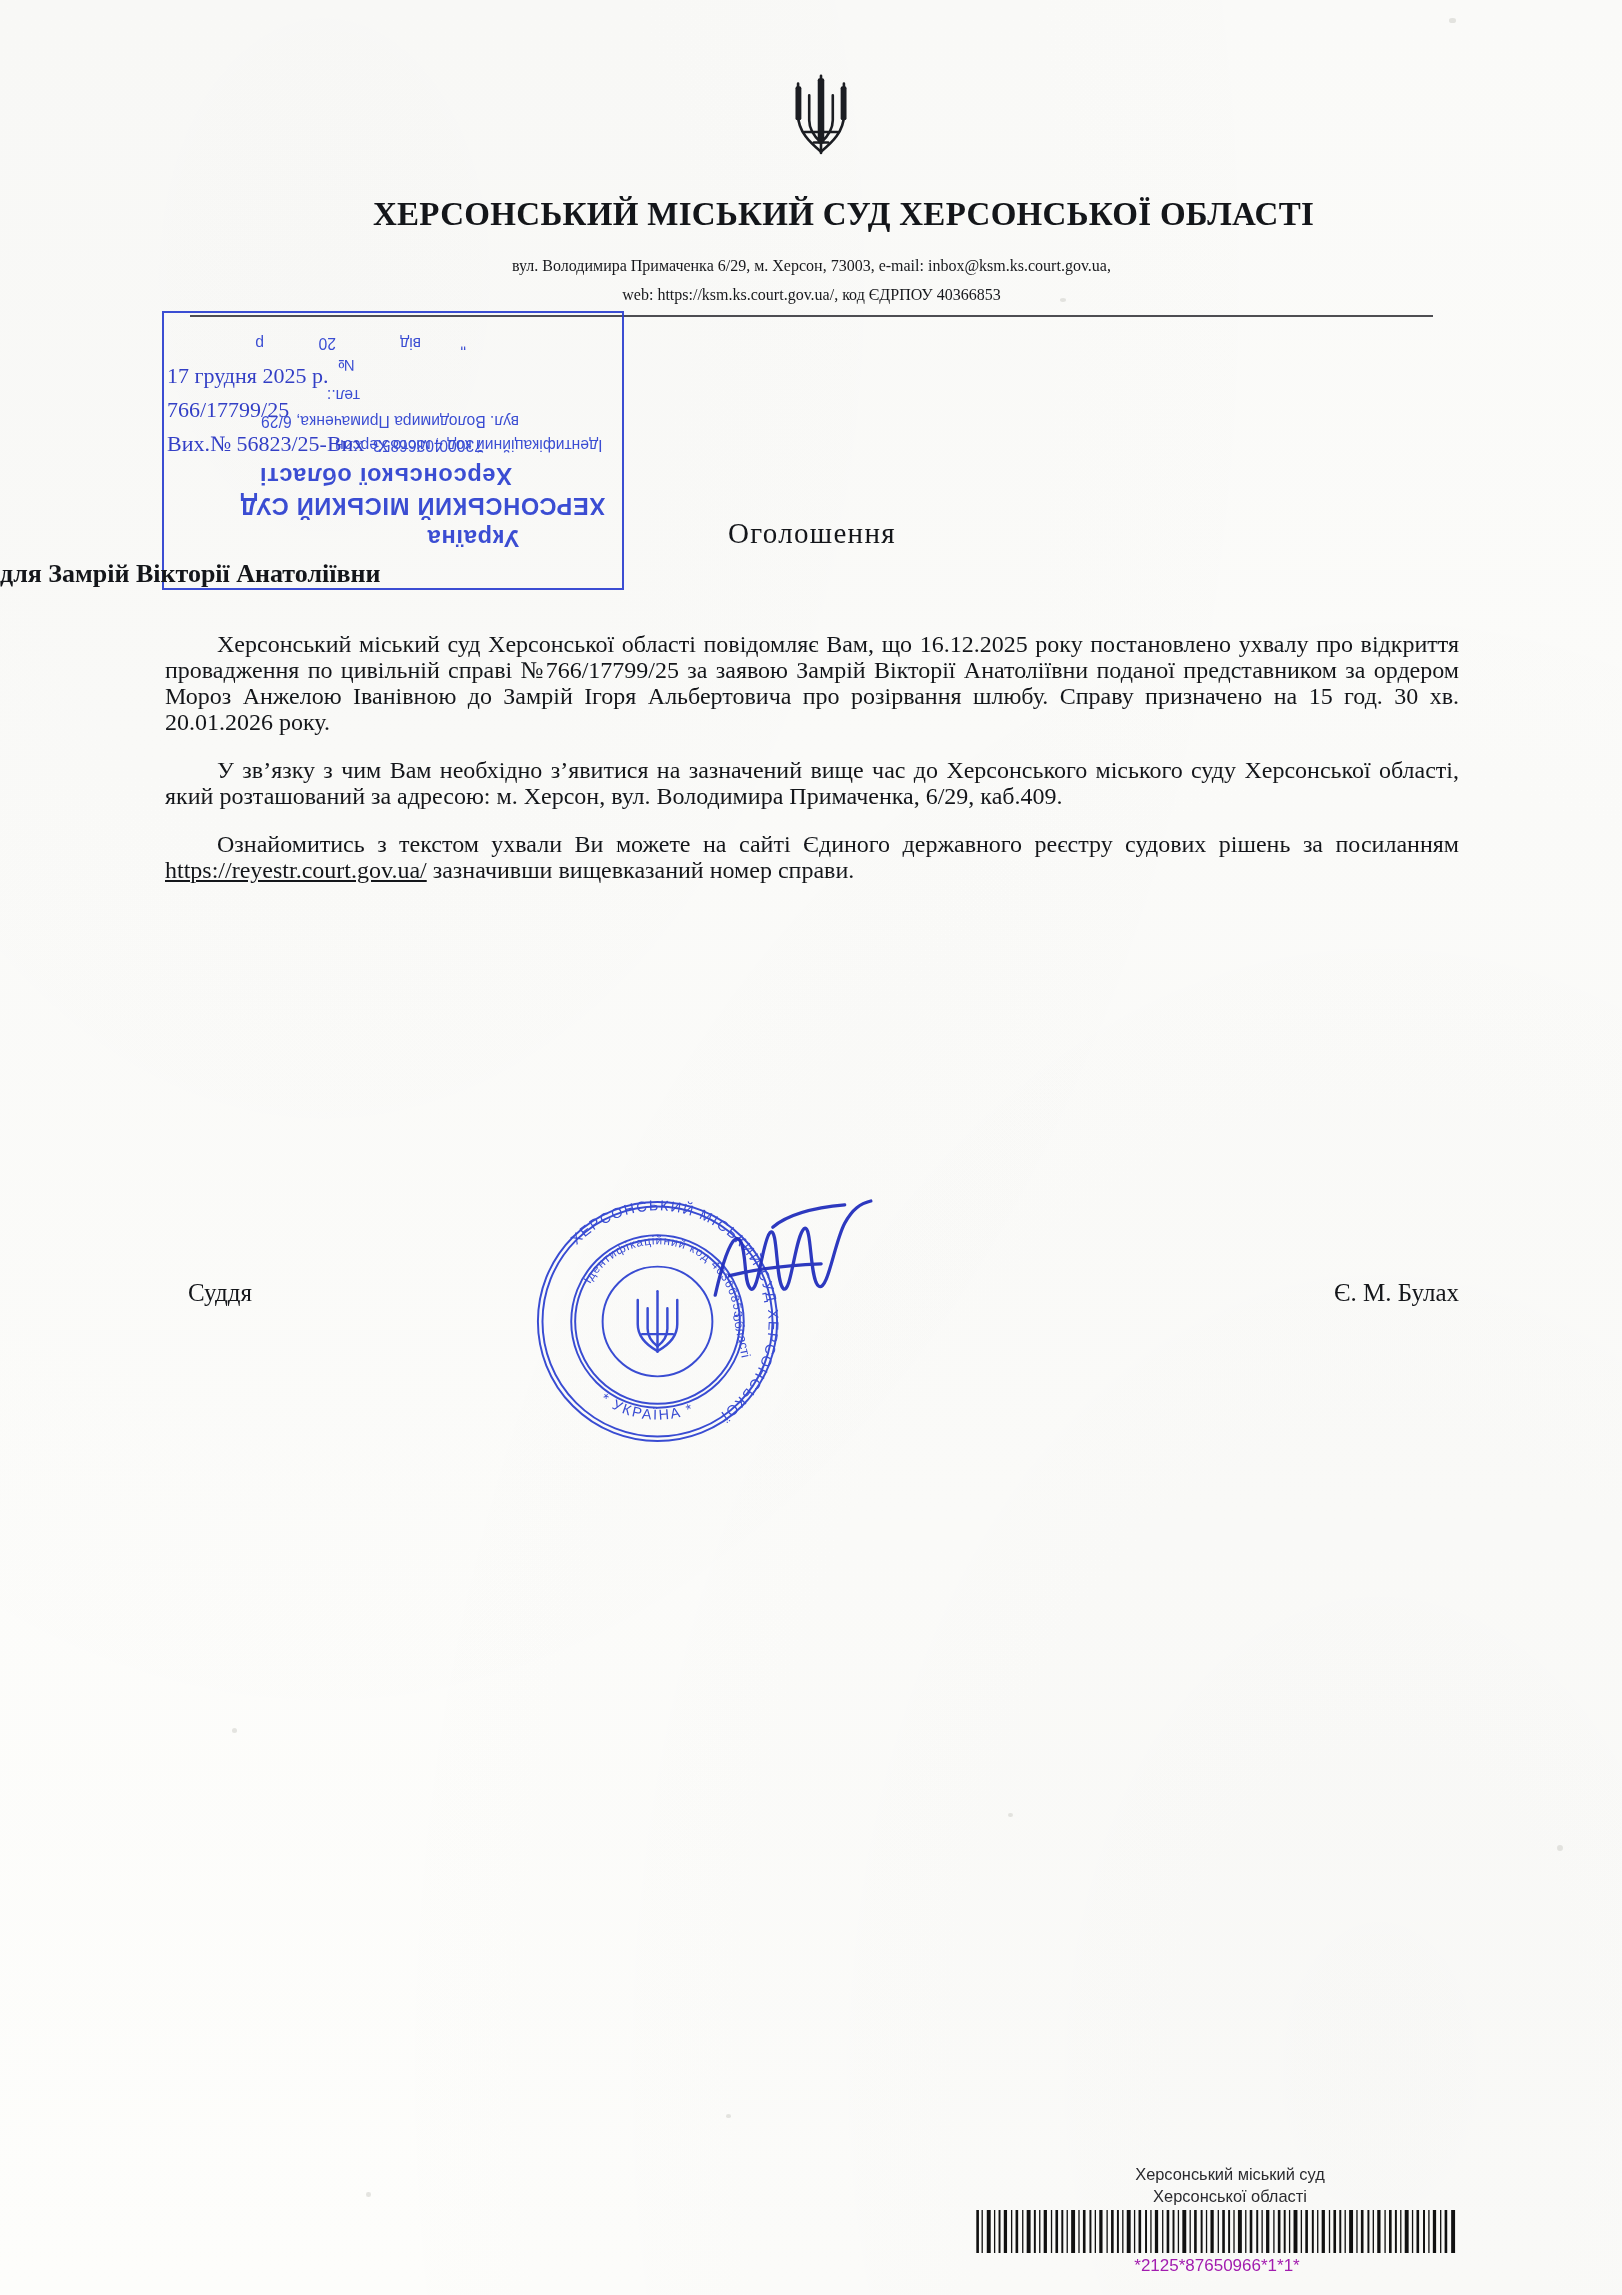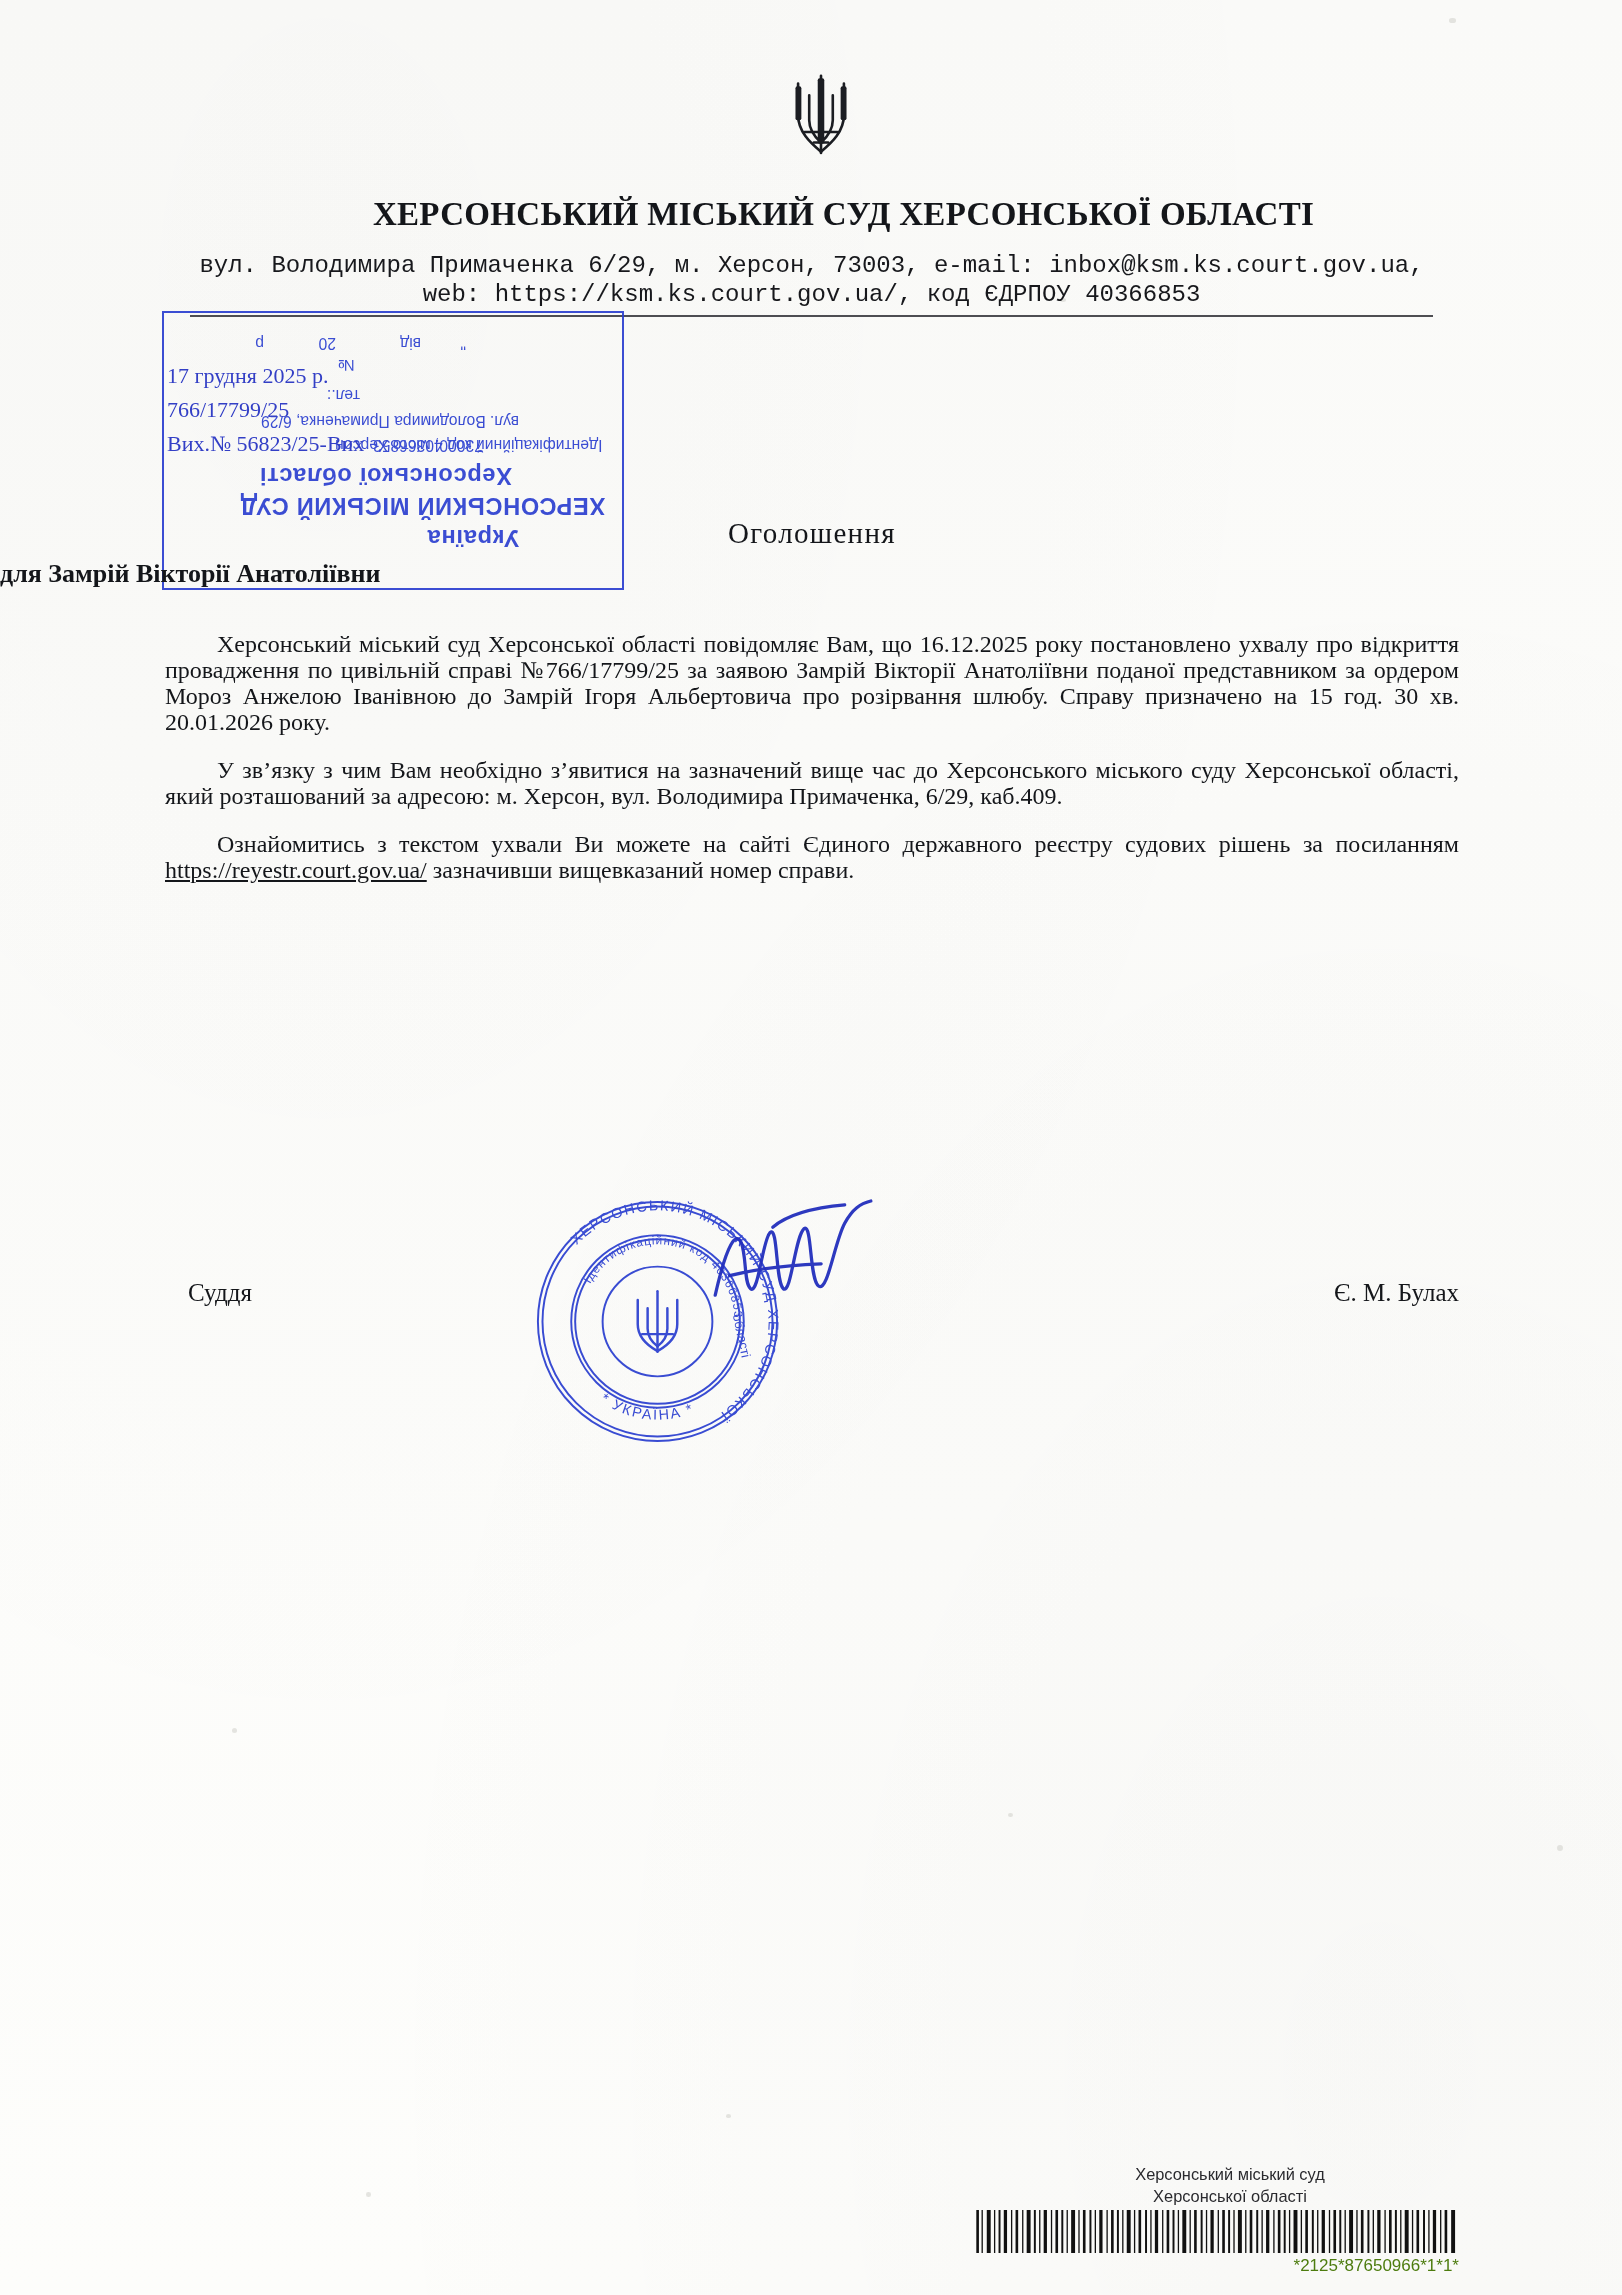--- a/index.html
+++ b/index.html
@@ -62,10 +62,9 @@
     left: 0;
     width: 1623px;
     text-align: center;
-    font-size: 24px;
+    font-size: 16px;
     line-height: 29px;
     color: #17181c;
-    font-family: Liberation Mono, monospace;
   }
   .rule {
     position: absolute;

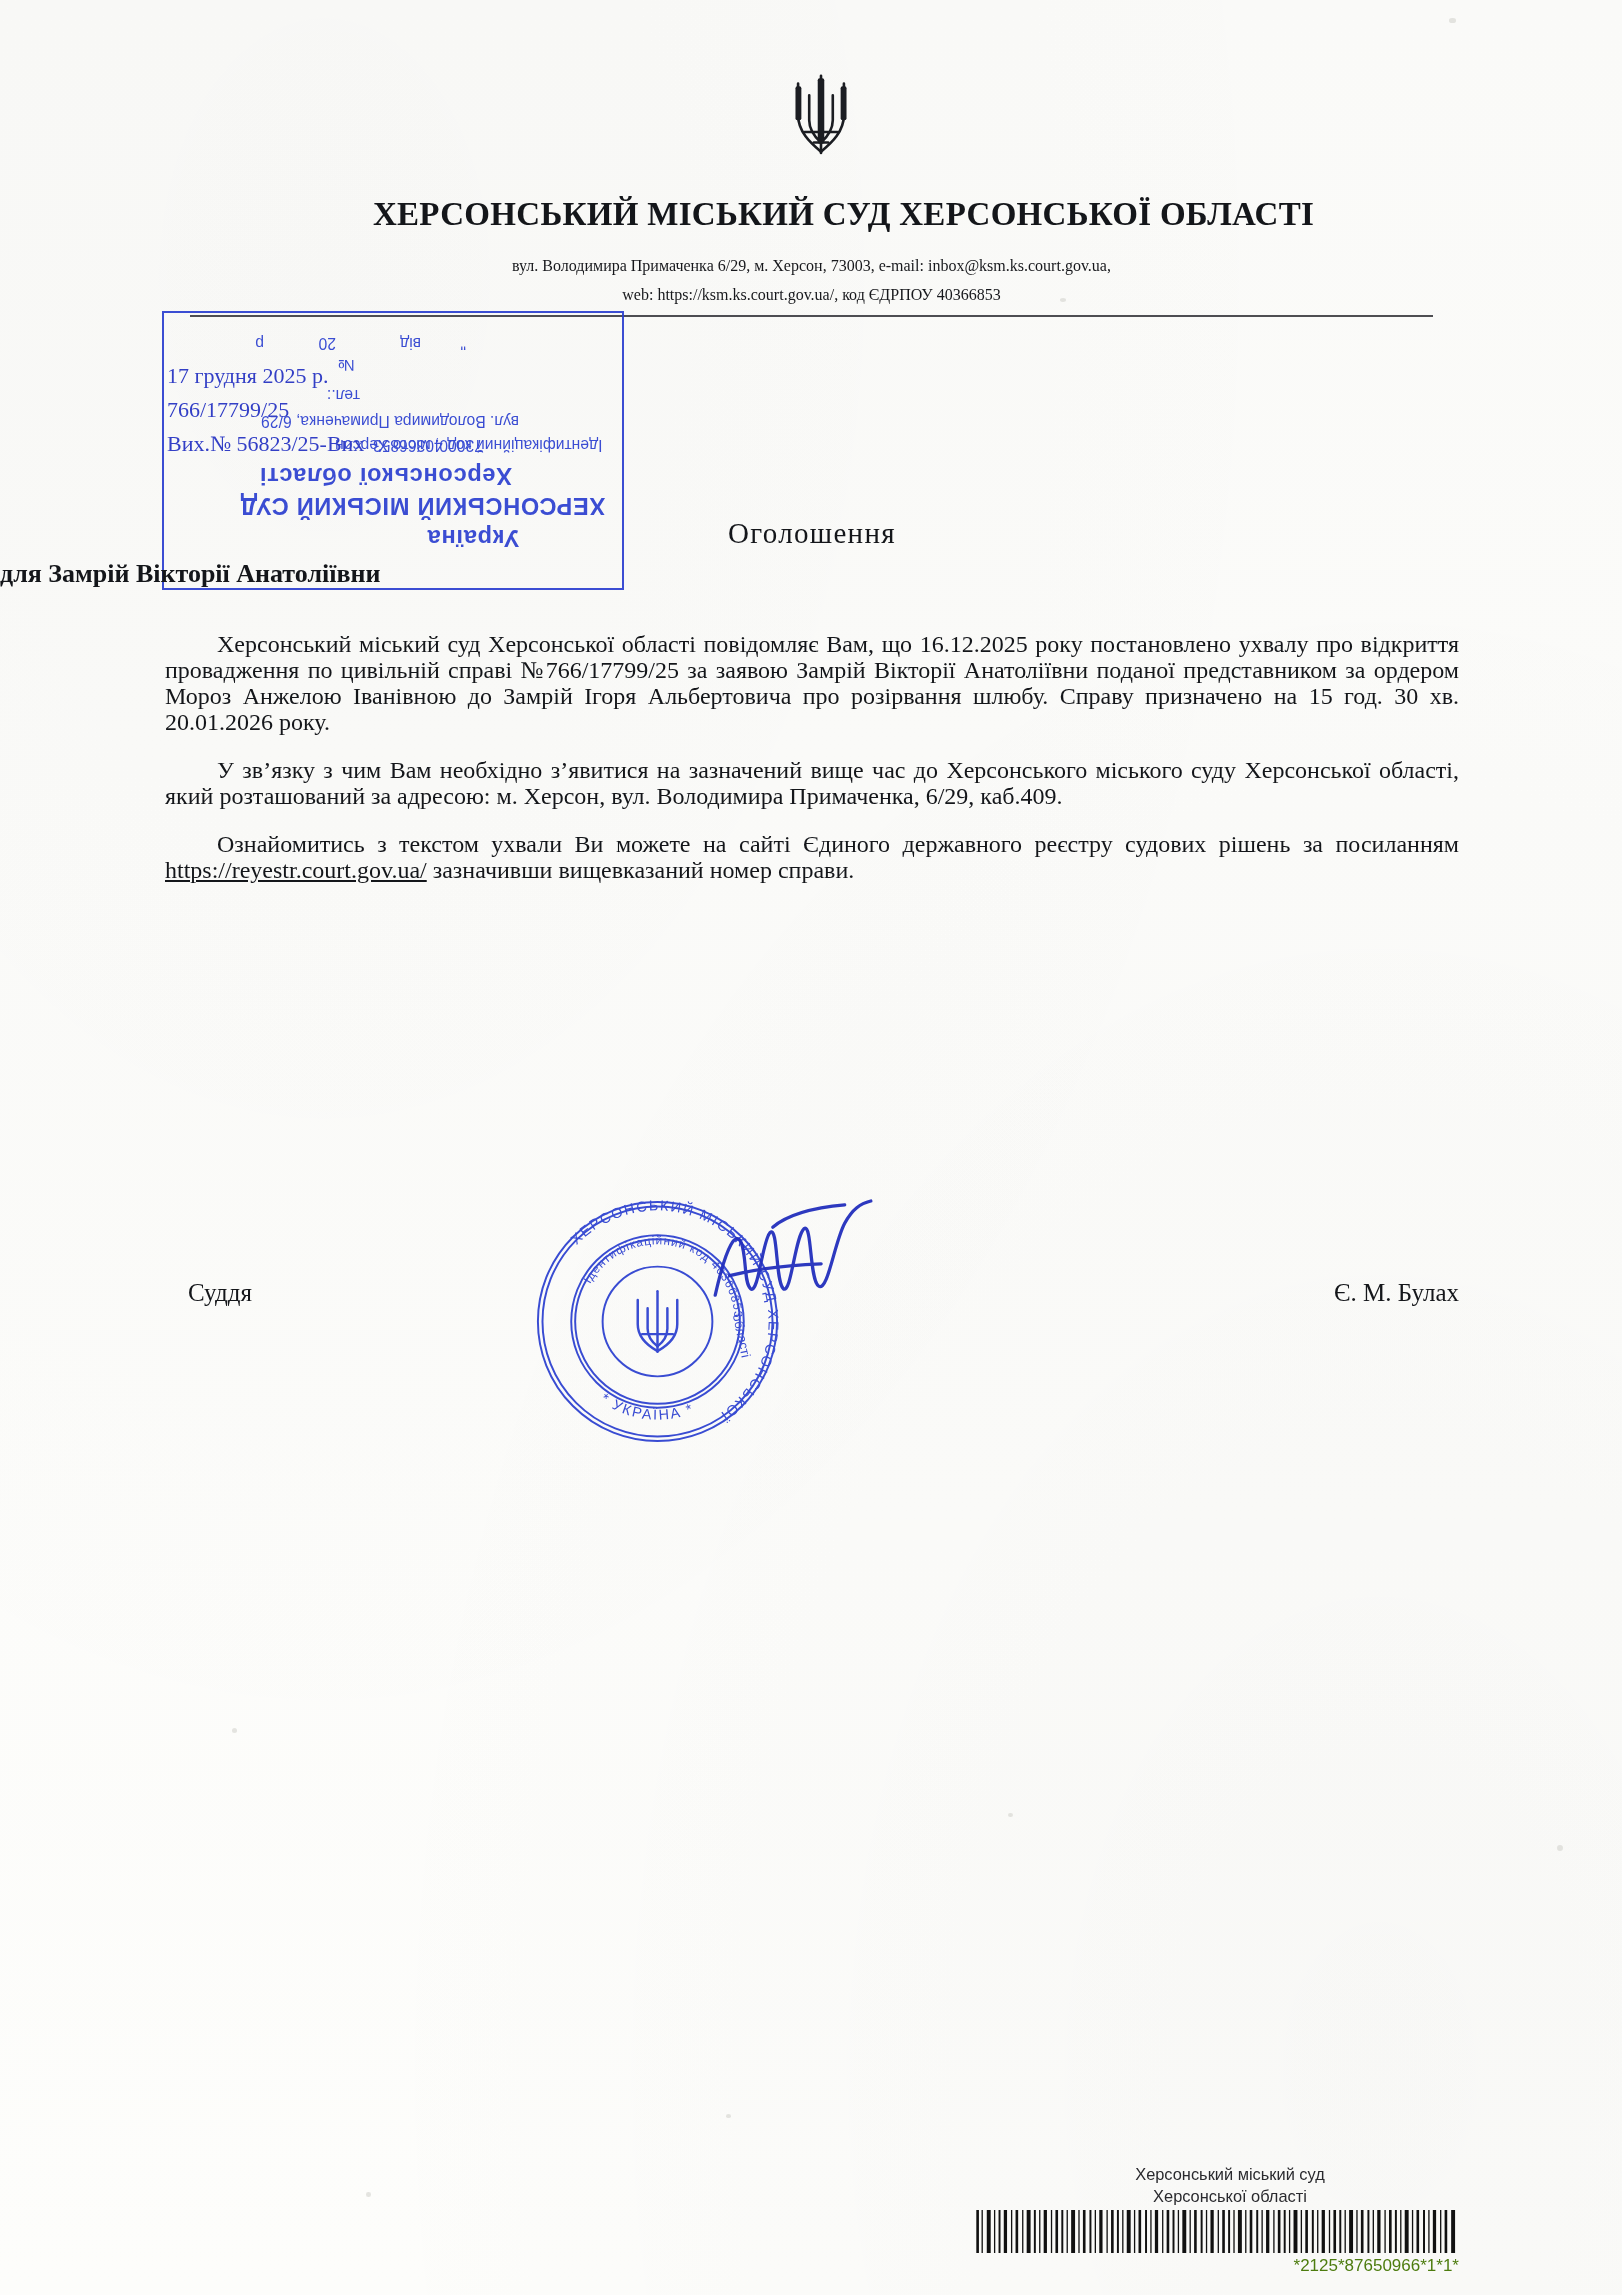--- a/index.html
+++ b/index.html
@@ -226,10 +226,10 @@
     right: 164px;
     top: 2256px;
     width: 484px;
-    text-align: right;
+    text-align: center;
     font-family: "Liberation Sans", sans-serif;
     font-size: 17px;
-    color: #4d7c0f;
+    color: #a21caf;
   }
 </style>
 </head>

